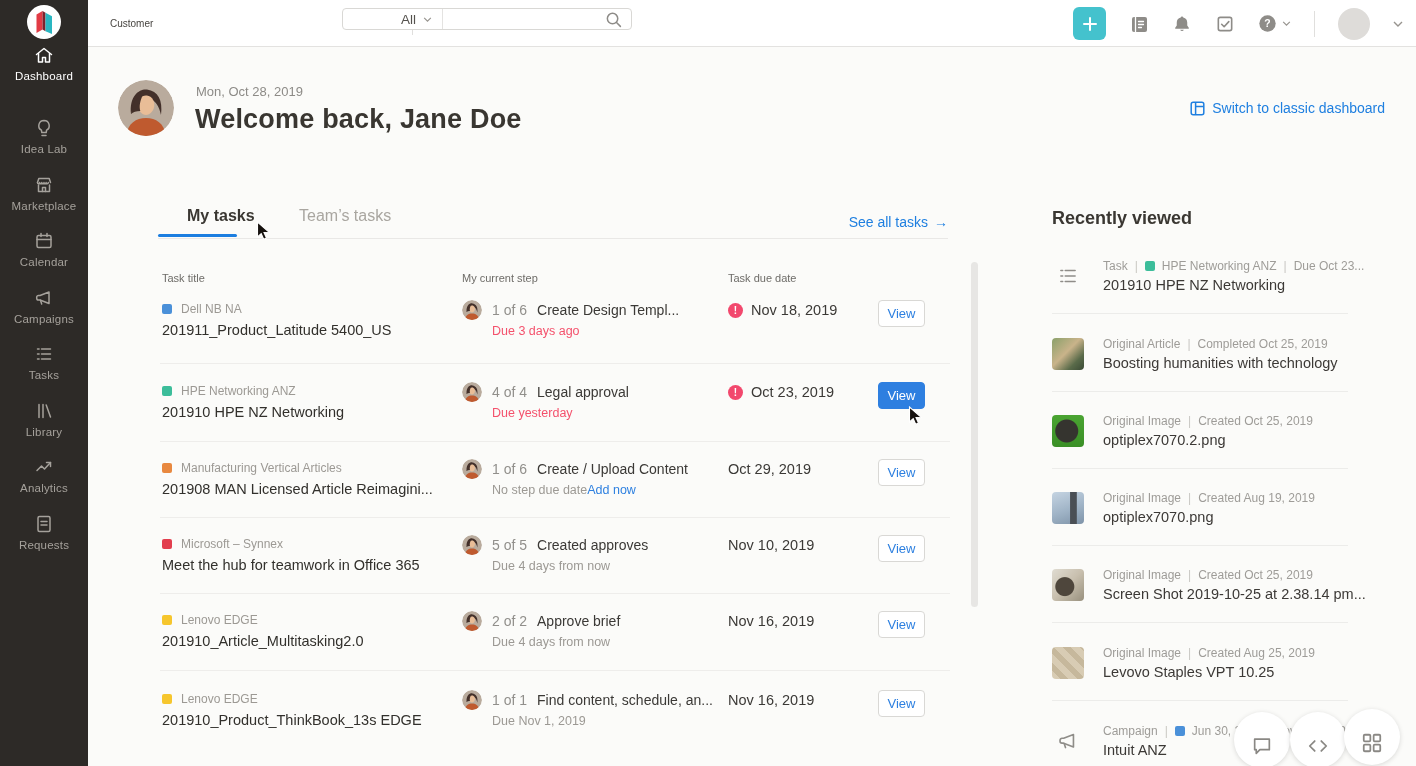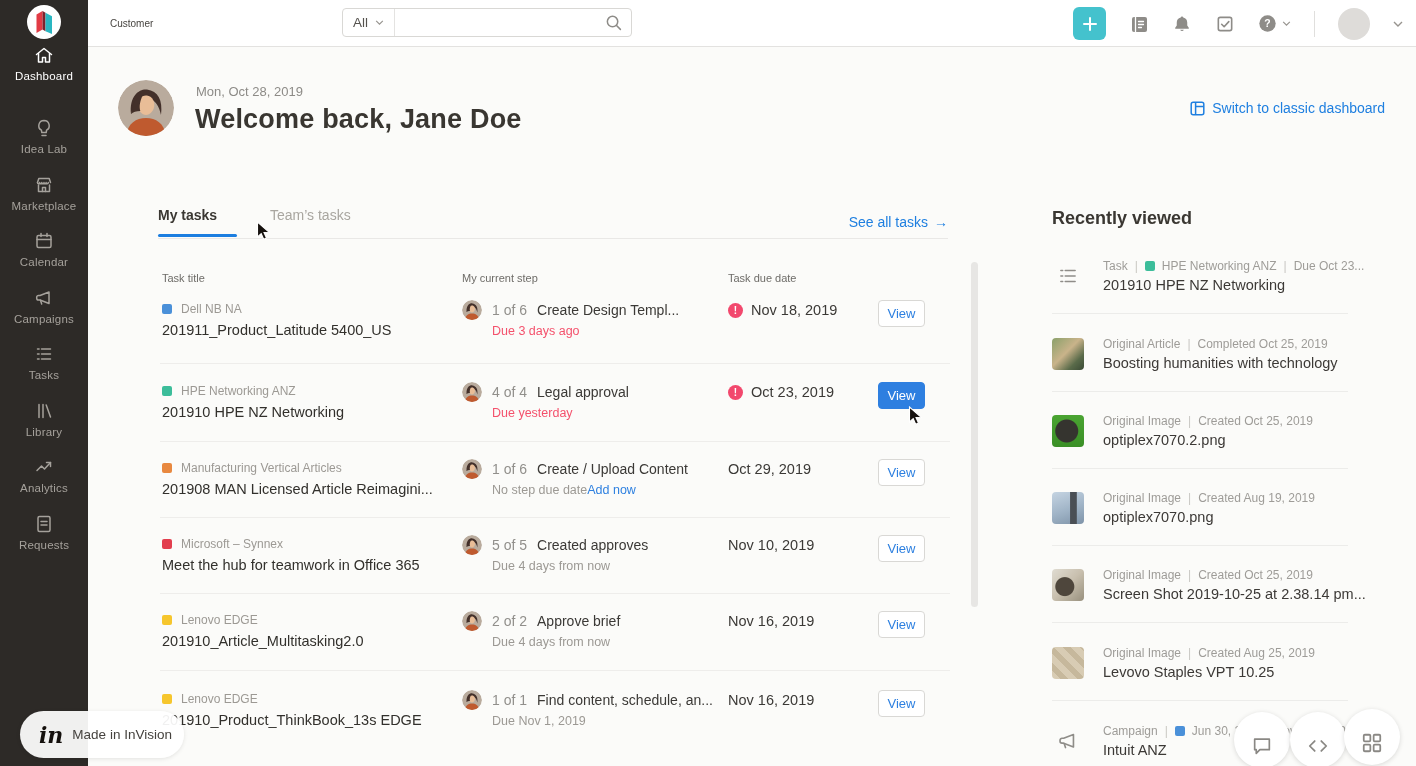--- a/index.html
+++ b/index.html
@@ -22,7 +22,7 @@
   .workspace { position:absolute; left:22px; top:0; height:46px; width:292px; display:flex; align-items:center; justify-content:space-between; cursor:pointer; }
   .workspace .ws-label { font-size:10px; color:#474440; }
   .tb-divider { position:absolute; left:324px; top:11px; width:1px; height:24px; background:#e0dfdd; }
-  .searchbox { position:absolute; left:254px; top:8px; width:290px; height:29px; border:1px solid #d9d8d5; border-radius:4px; background:#fff; display:flex; align-items:center; }
+  .searchbox { position:absolute; left:254px; top:8px; width:290px; height:22px; border:1px solid #d9d8d5; border-radius:4px; background:#fff; display:flex; align-items:center;padding-left:48px; }
   .scope { display:flex; align-items:center; gap:7px; padding:0 10px; height:100%; border-right:1px solid #e4e3e1; cursor:pointer; }
   .scope-label { font-size:13.5px; color:#55524e; }
   .searchbox input { flex:1; min-width:0; border:none; outline:none; height:100%; padding:0 8px; font-size:13px; color:#55524e; background:transparent; }

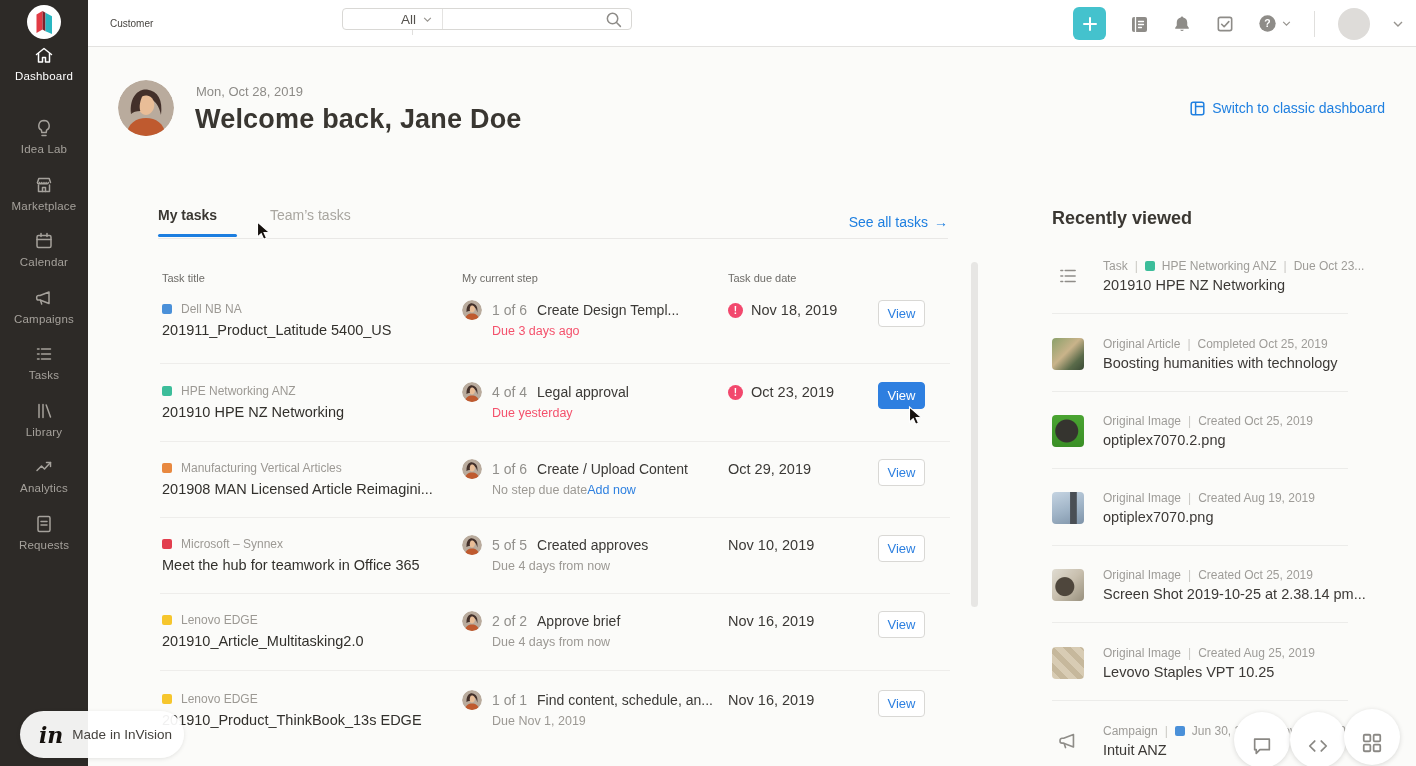--- a/index.html
+++ b/index.html
@@ -44,7 +44,7 @@
   .switch-link { position:absolute; right:31px; top:53px; display:flex; align-items:center; gap:7px; color:#1e7fe0; font-size:14px; cursor:pointer; }
 
   
-  .tab { position:absolute; top:160px; font-size:14px; cursor:pointer; }
+  .tab { position:absolute; top:160px; font-size:16px; cursor:pointer;margin-left:29px; }
   .tab-my { left:70px; color:#3a3732; font-weight:bold; }
   .tab-team { left:182px; color:#a9a6a0; }
   .tab-underline { position:absolute; left:70px; top:187px; width:79px; height:3px; background:#1c7ee0; border-radius:2px; }

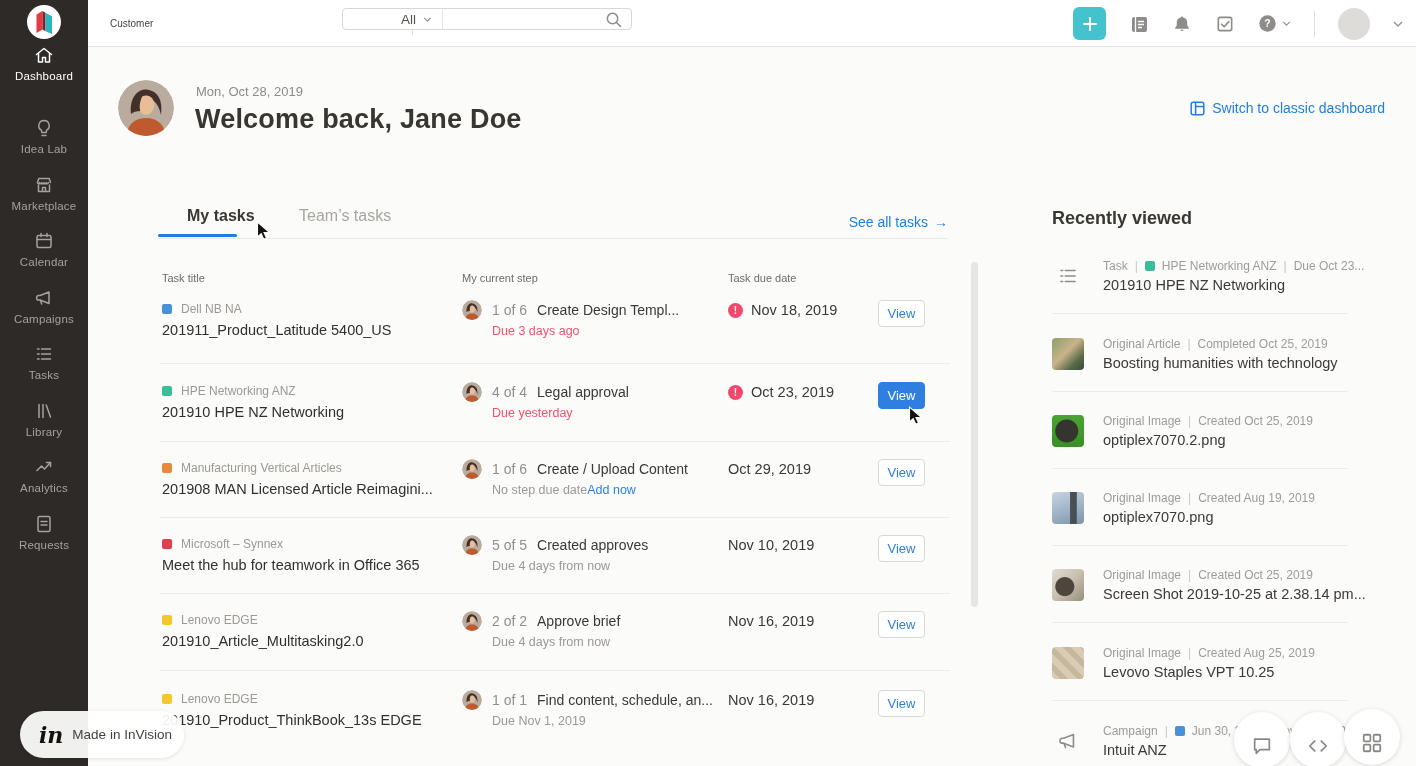--- a/index.html
+++ b/index.html
@@ -569,10 +569,6 @@
       </svg>
   </div>
 
-  <div class="badge">
-    <span class="badge-logo">in</span>
-    <span class="badge-text">Made in InVision</span>
-  </div>
 
   <span class="cursor" style="left:256px; top:221px;">
     <svg viewBox="0 0 20 20" width="20" height="20">

